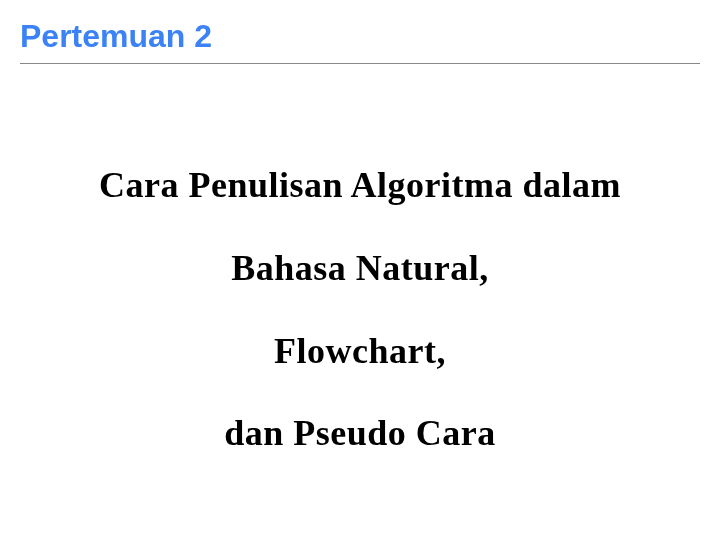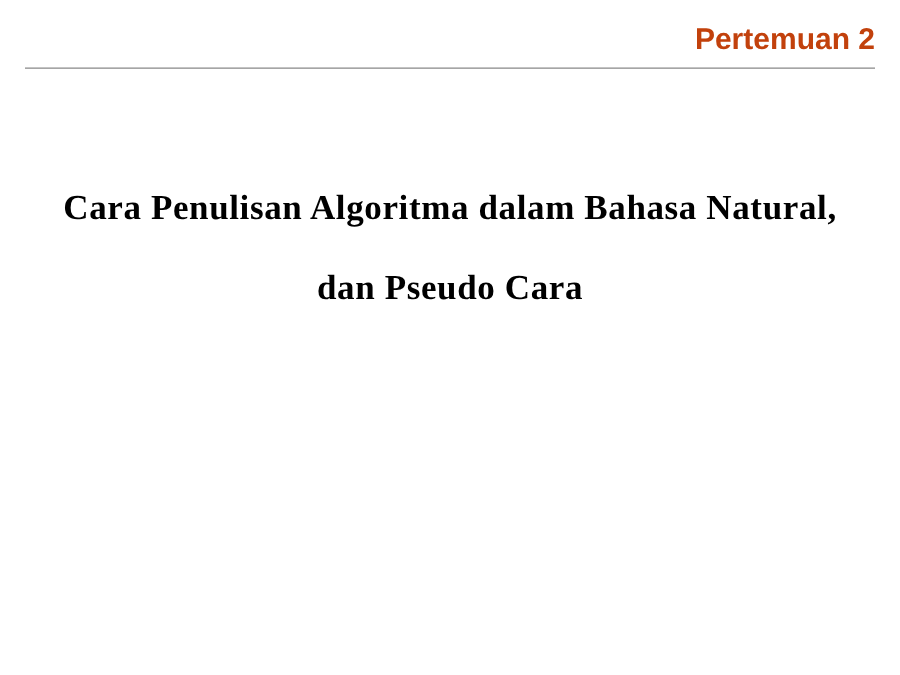--- a/index.html
+++ b/index.html
@@ -21,13 +21,12 @@
     }
     .heading {
       font-family: Arial, Helvetica, sans-serif;
-      font-size: 24px;
+      font-size: 32px;
       font-weight: bold;
-      color: #c2410c;
+      color: #3b82f6;
       padding-bottom: 8px;
       border-bottom: 1px solid #888888;
       letter-spacing: 0px;
-      text-align: right;
     }
     .content {
       margin-top: 80px;

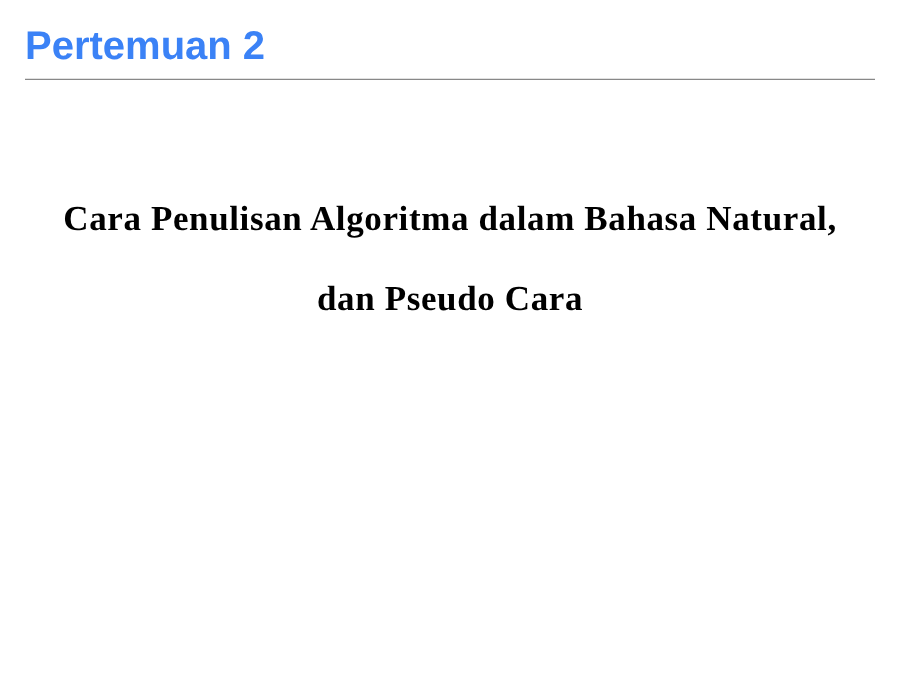--- a/index.html
+++ b/index.html
@@ -35,7 +35,7 @@
     }
     .subtitle-line {
       font-family: 'Brush Script MT', 'Lucida Handwriting', cursive;
-      font-size: 28px;
+      font-size: 36px;
       font-weight: 600;
       color: #000000;
       line-height: 2.3;

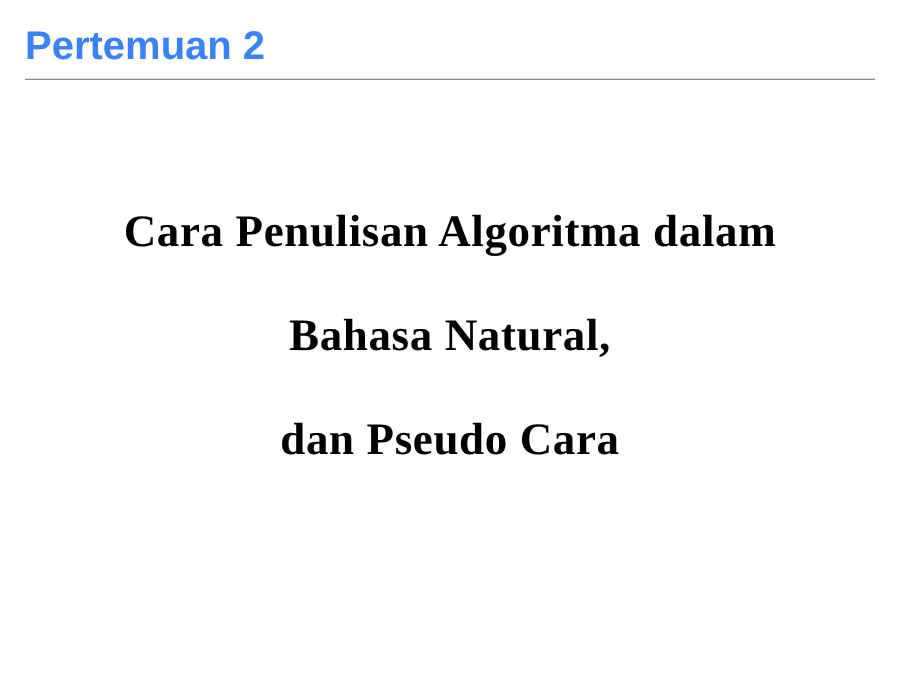--- a/index.html
+++ b/index.html
@@ -49,6 +49,7 @@
   <div class="heading">Pertemuan 2</div>
   <div class="content">
     <div class="subtitle-line">Cara Penulisan Algoritma dalam Bahasa Natural,</div>
+    <div class="subtitle-line">Flowchart,</div>
     <div class="subtitle-line">dan Pseudo Cara</div>
   </div>
 </div>

